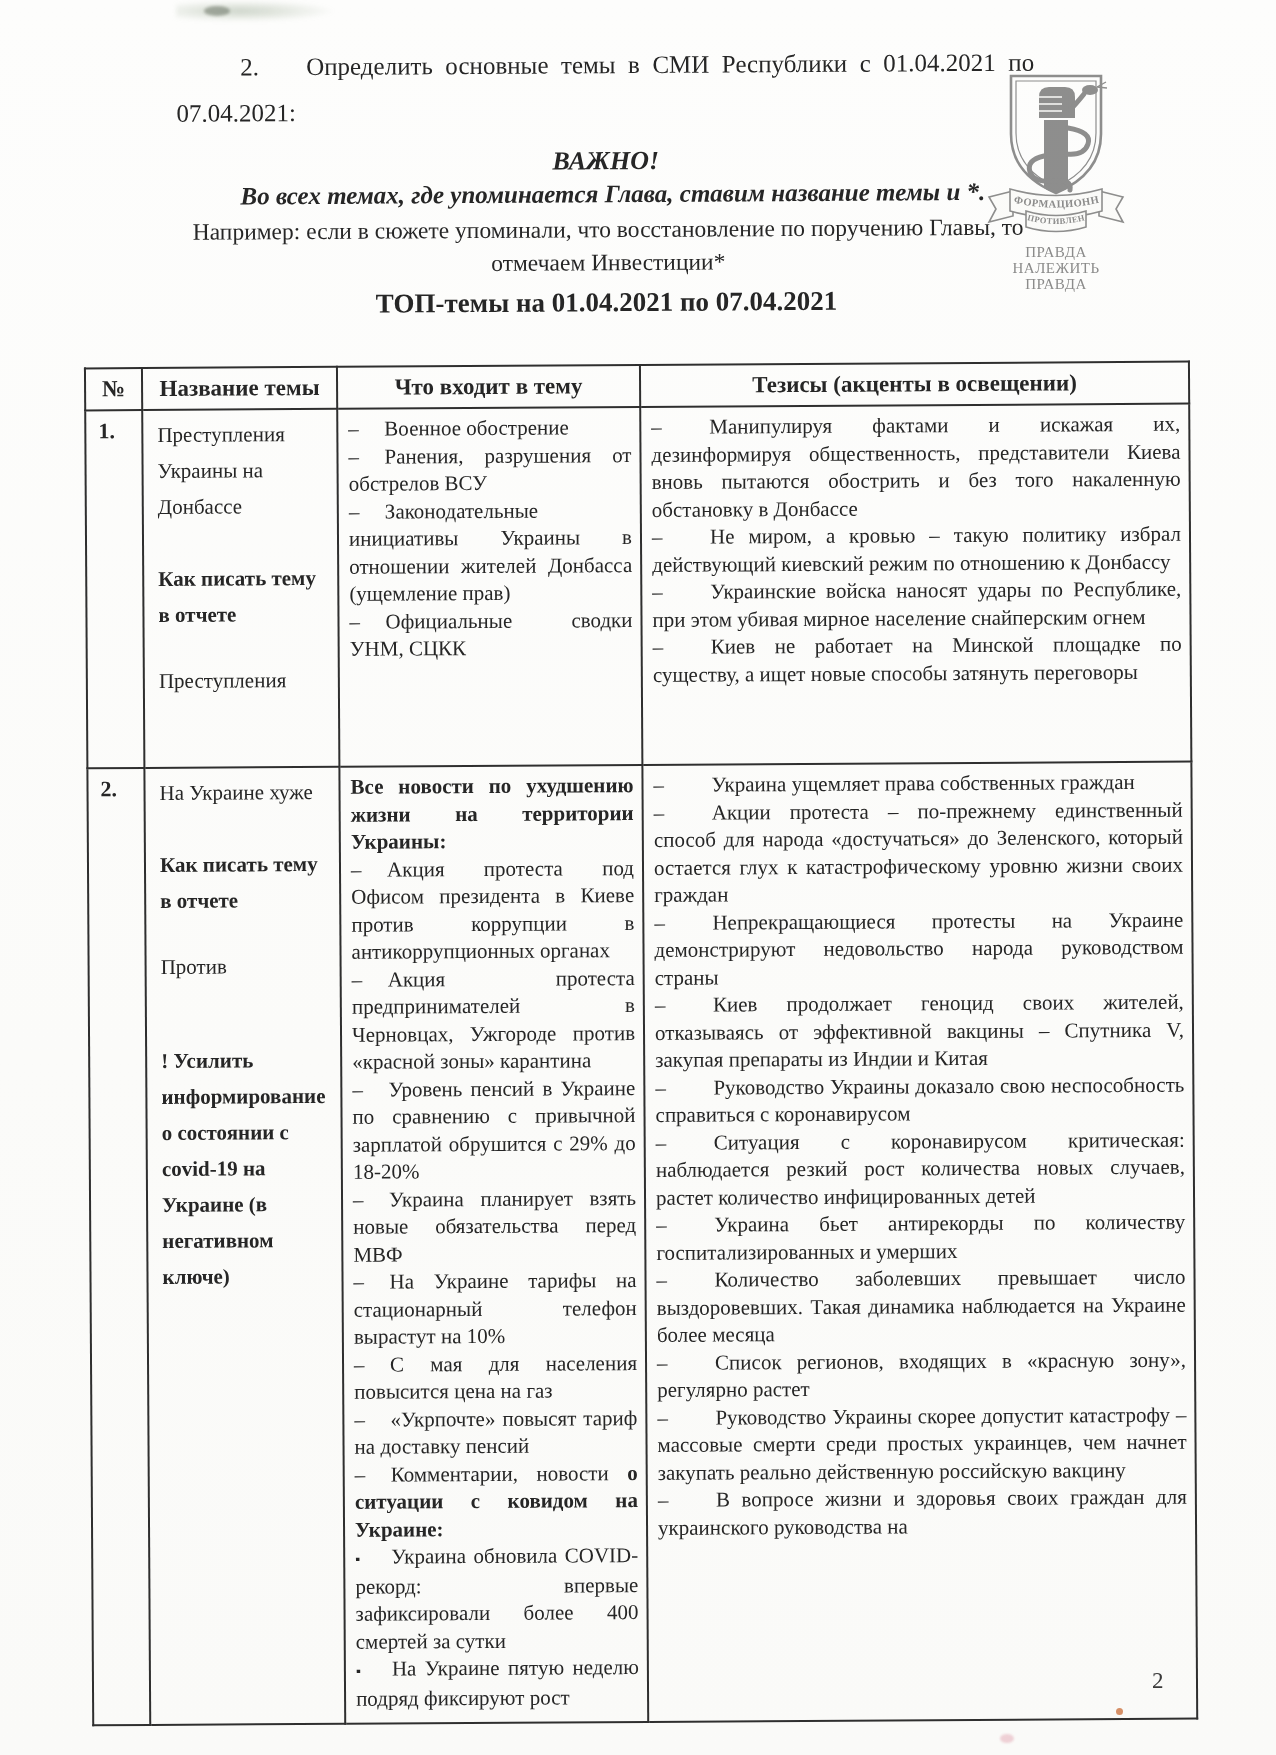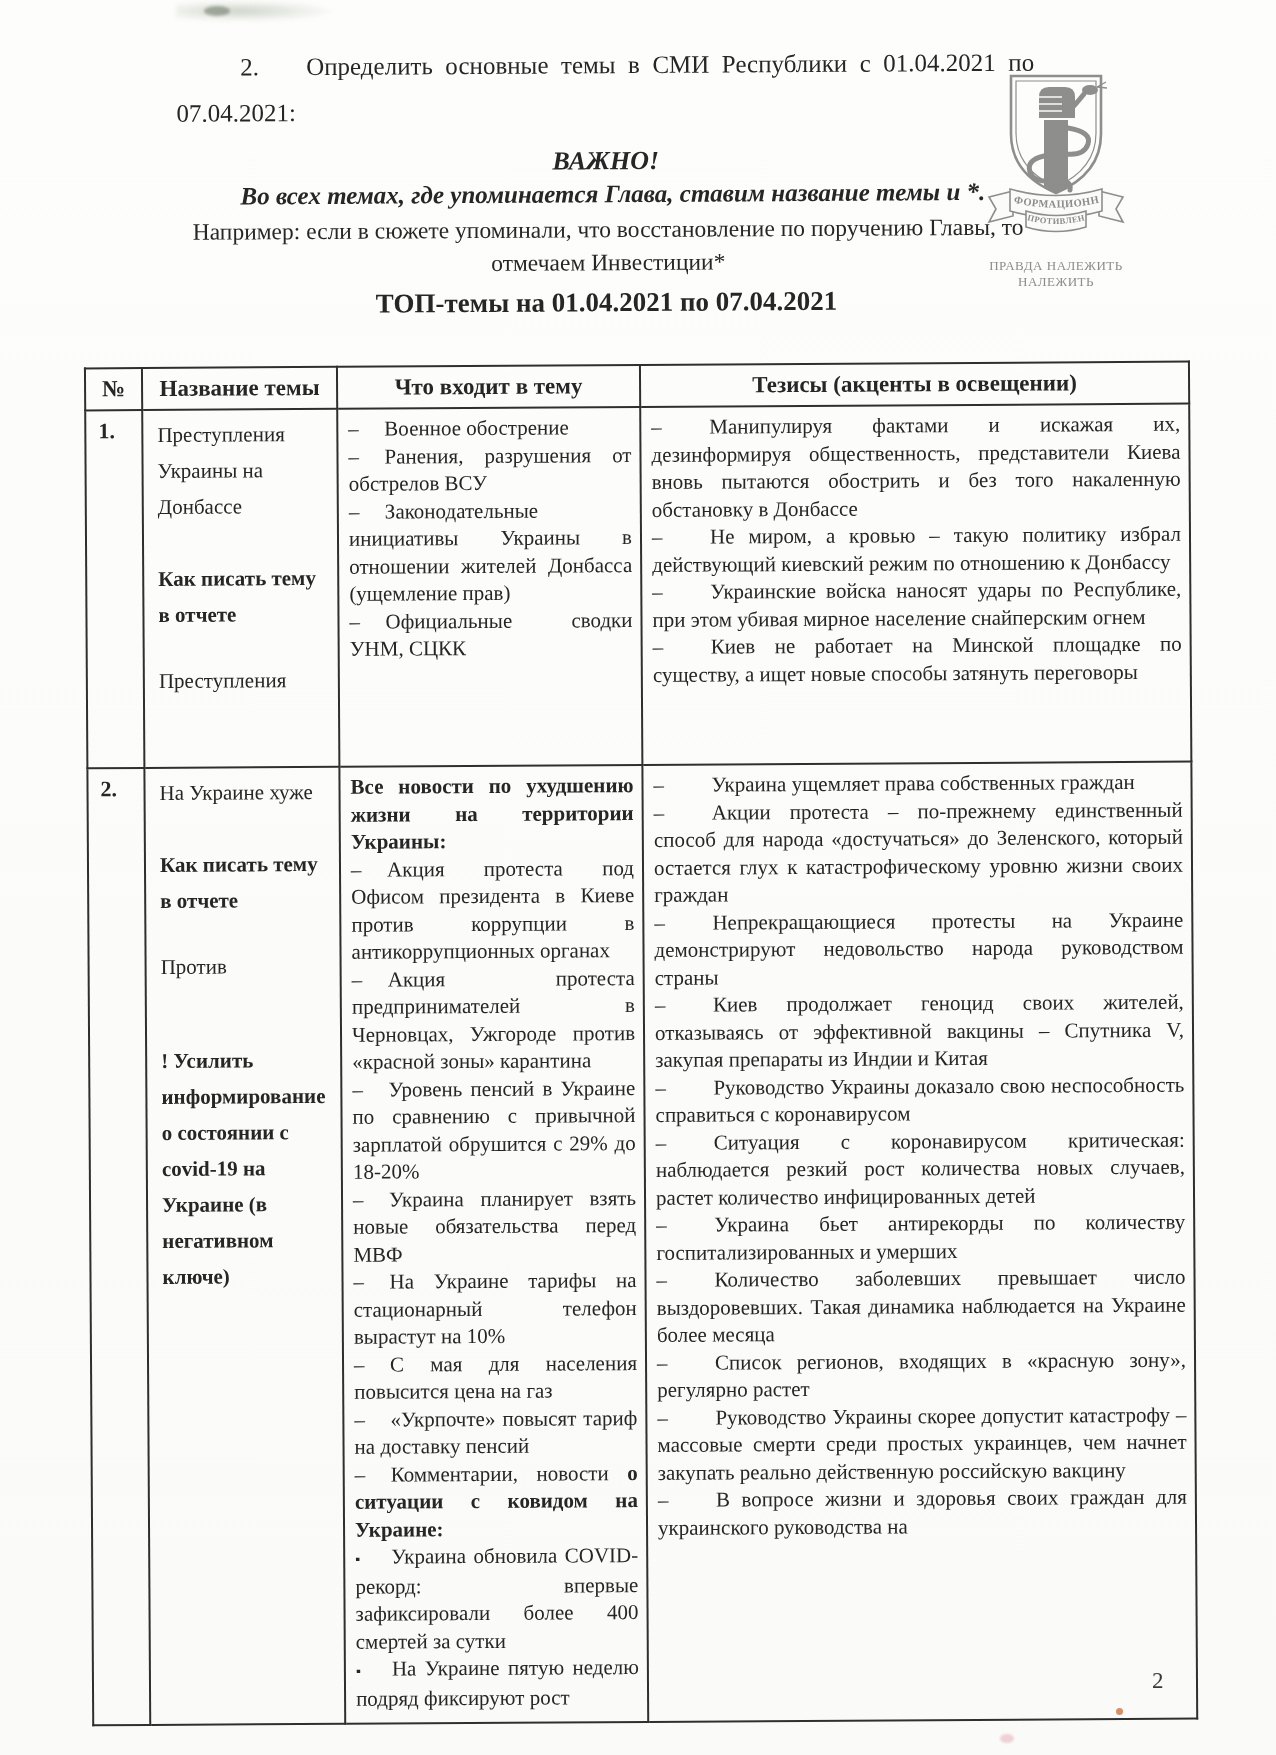--- a/index.html
+++ b/index.html
@@ -60,7 +60,7 @@
   
   .stamp{position:absolute; left:980px; top:70px; width:152px; z-index:3;
     mix-blend-mode:multiply; color:#8d8d8d; text-align:center;}
-  .stamp .caption{font-size:13px; line-height:16px; letter-spacing:.5px; margin-top:16px; color:#8d8d8d;}
+  .stamp .caption{font-size:15px; line-height:16px; letter-spacing:.5px; margin-top:2px; color:#8d8d8d;}
 
   .pagenum{position:absolute; left:1152px; top:1668px; font-size:23px; color:#3a3a3a;}
 </style>

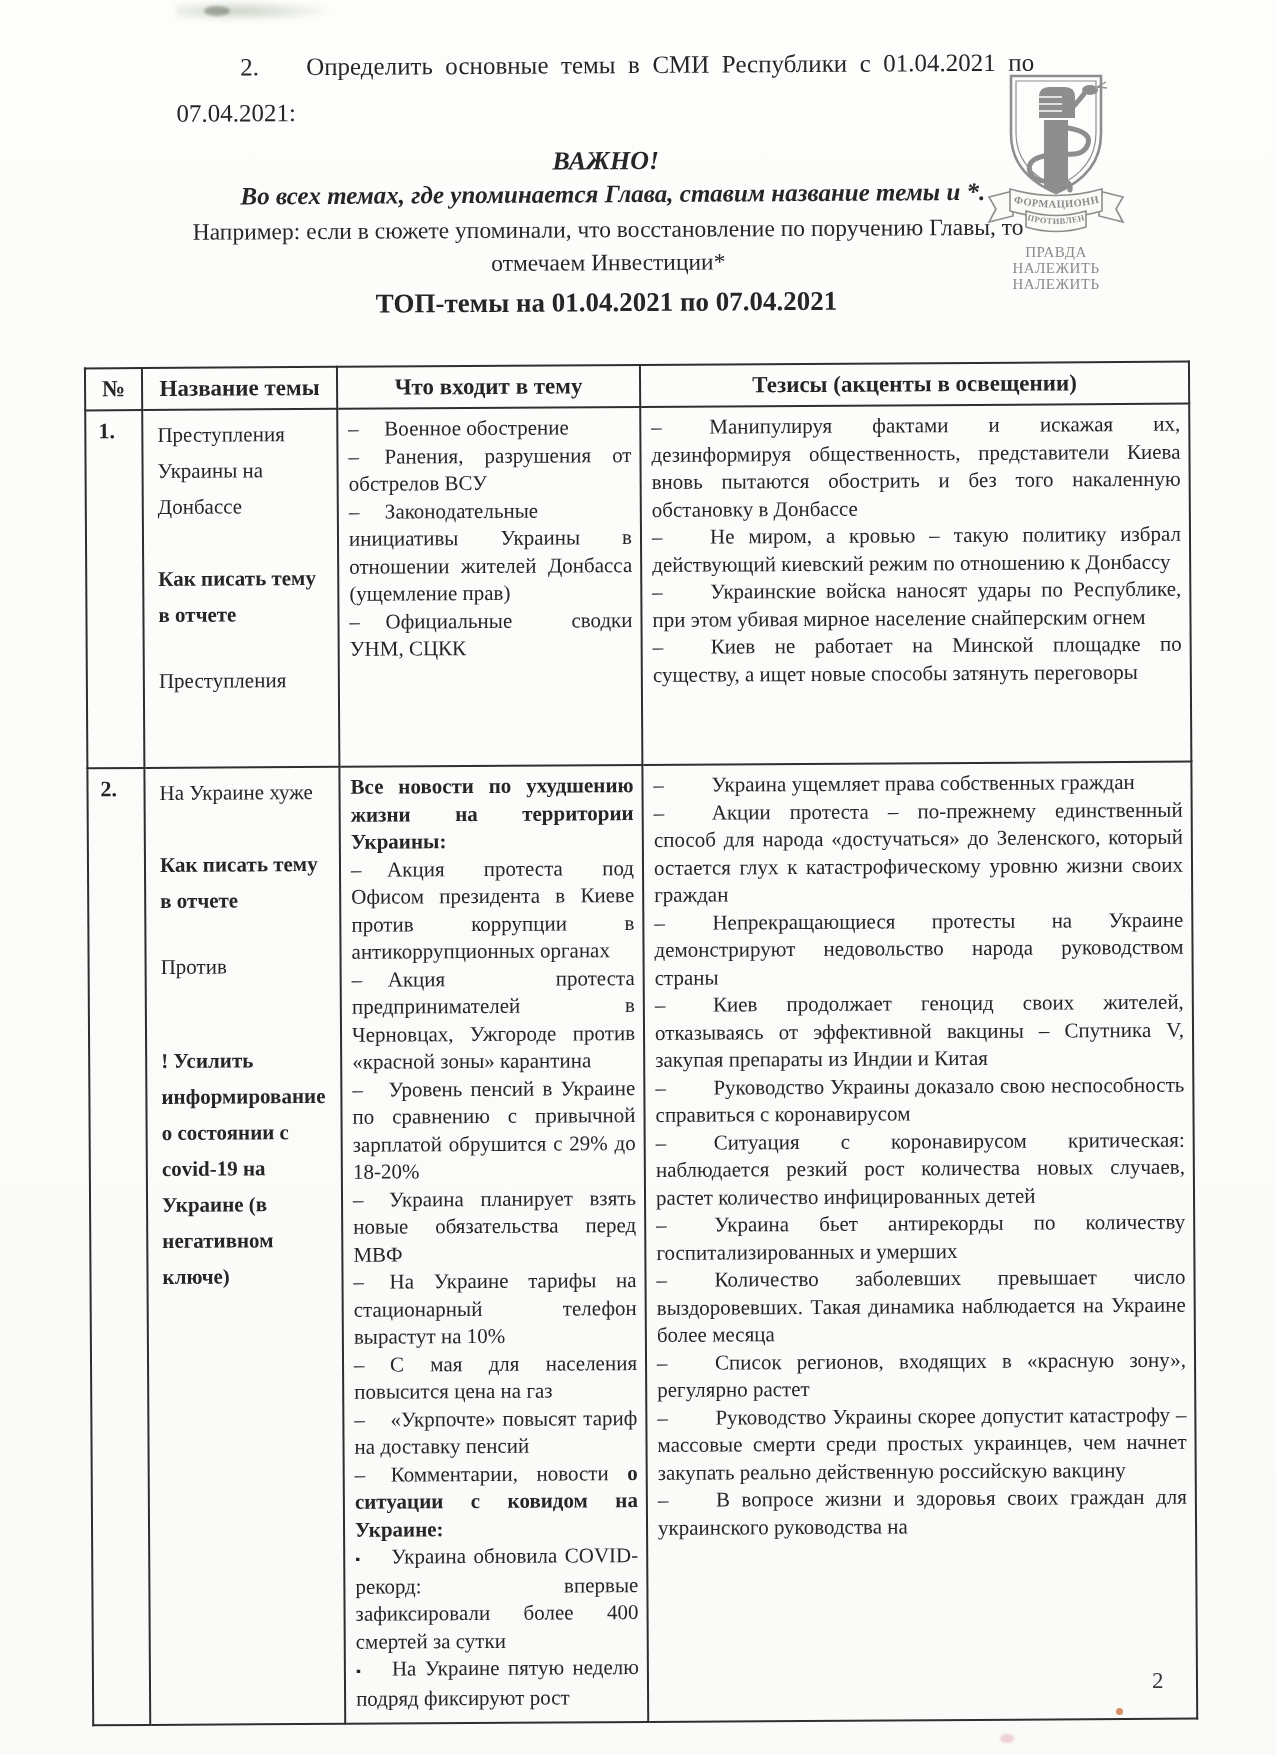--- a/index.html
+++ b/index.html
@@ -111,7 +111,7 @@
     </svg>
     <div class="caption">
       <div>ПРАВДА НАЛЕЖИТЬ</div>
-      <div>НАЛЕЖИТЬ</div>
+      <div>ПРАВДА</div>
     </div>
   </div>
 

